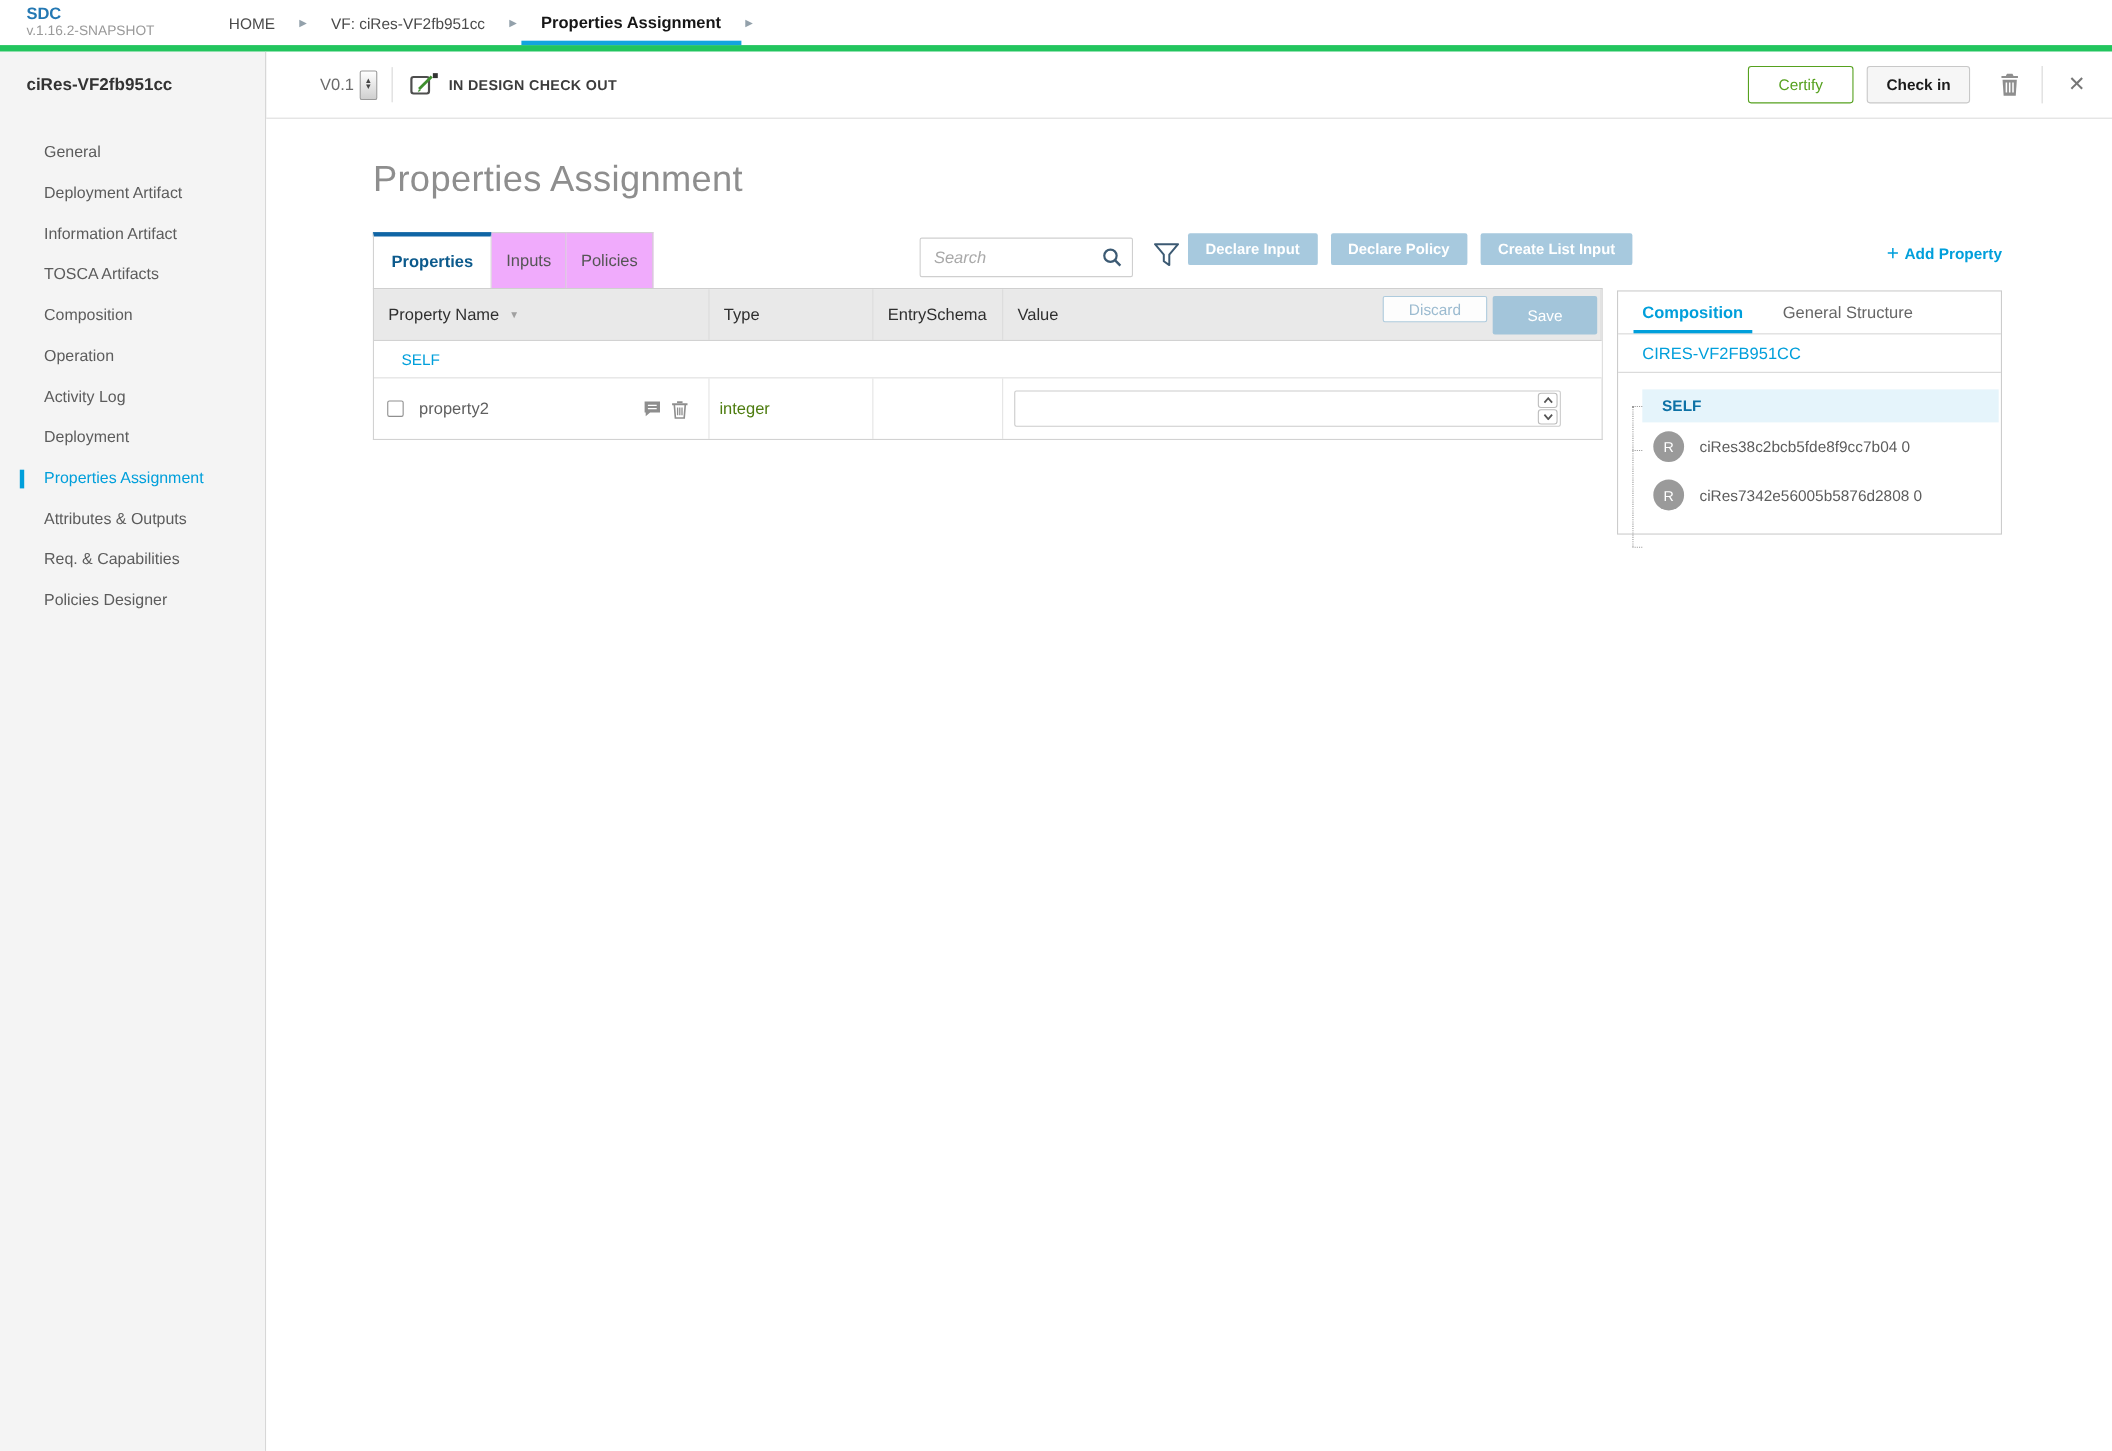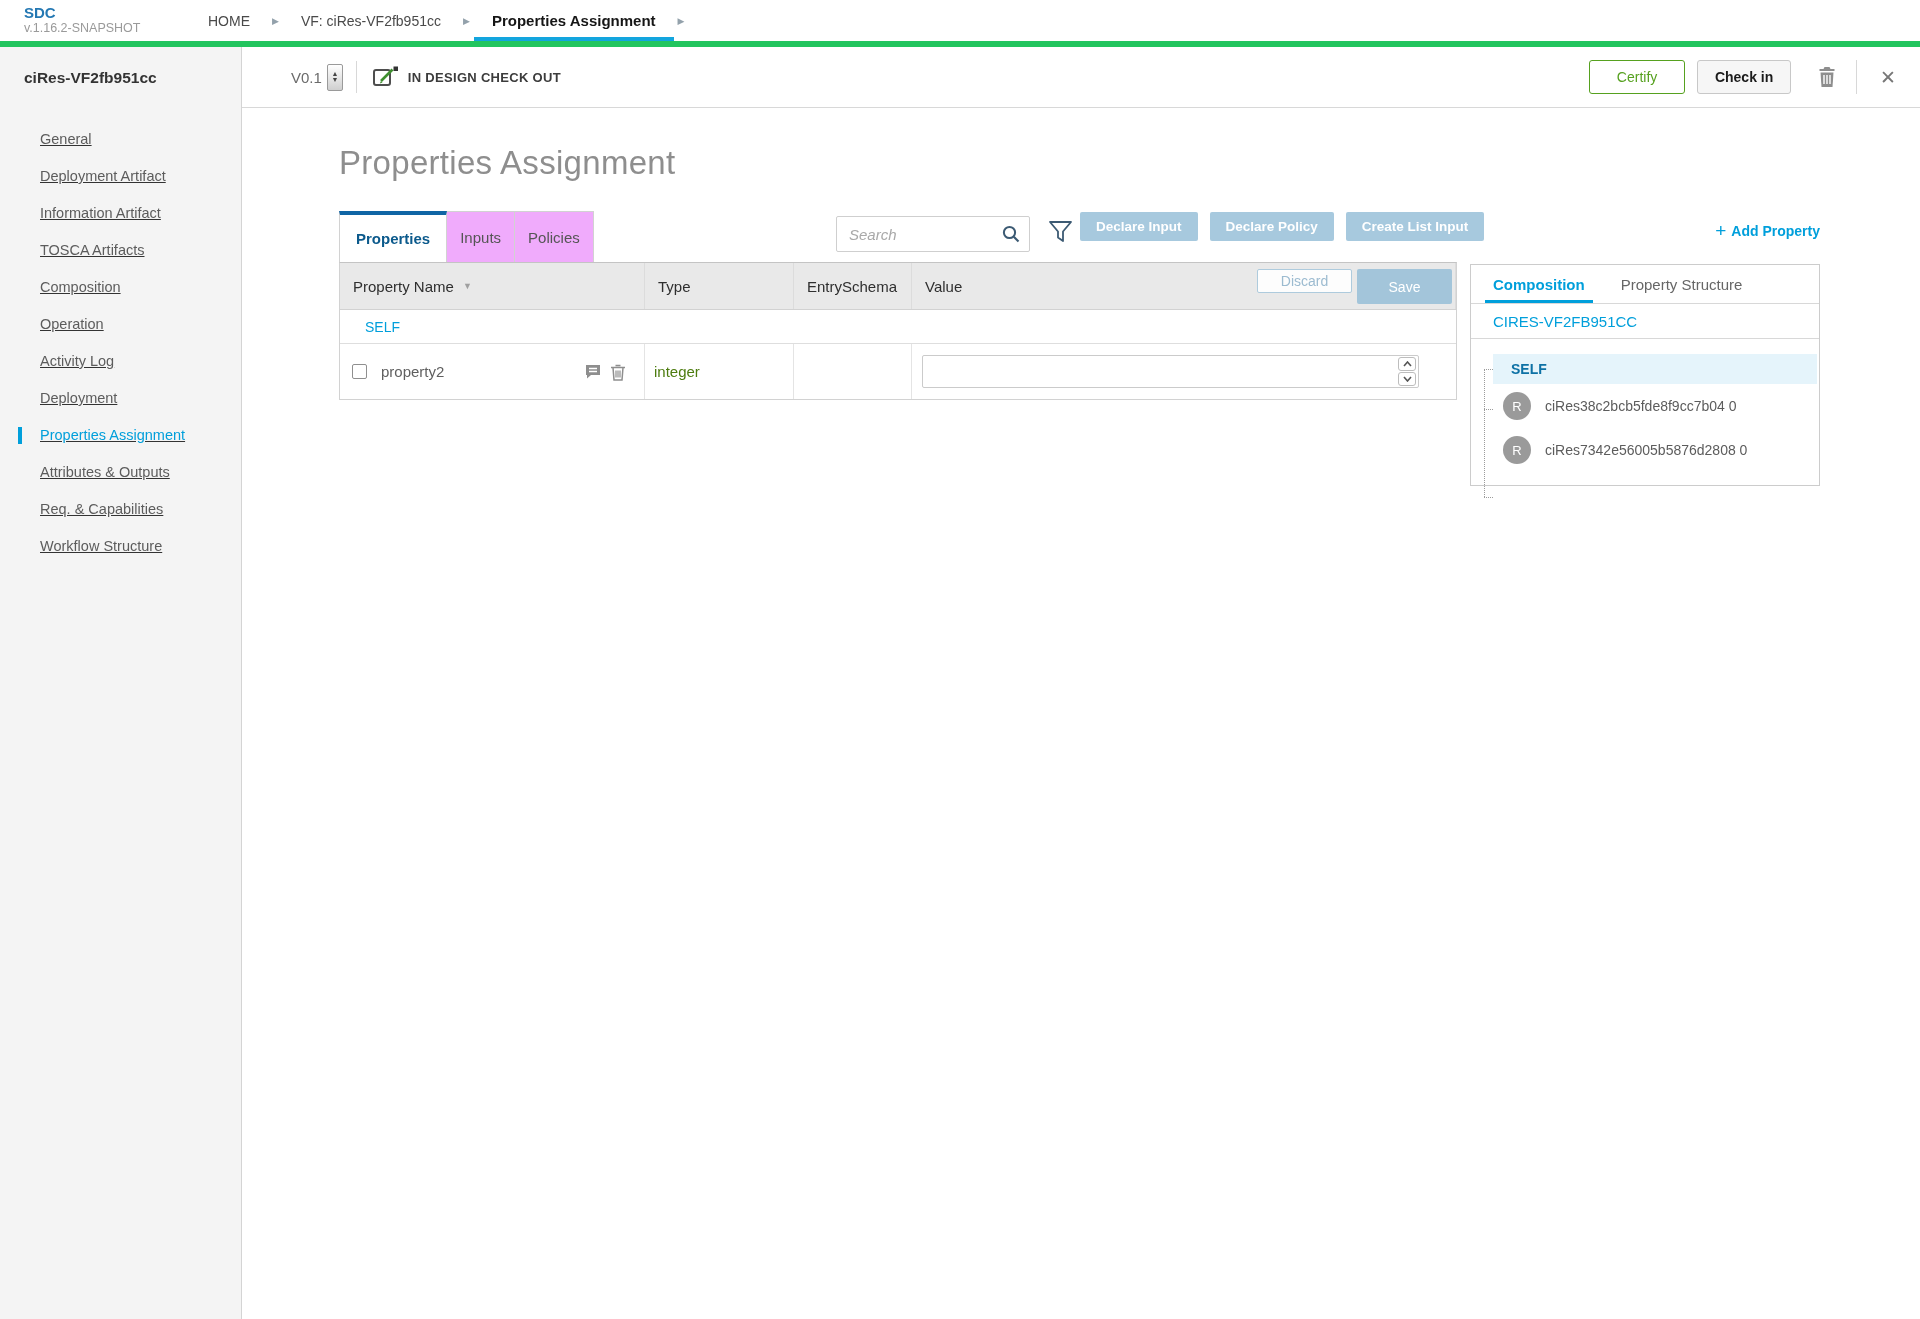--- a/index.html
+++ b/index.html
@@ -47,7 +47,7 @@
     background:#f4f4f4; border-right:1px solid #d4d4d4; }
   .sidebar-title { height:61px; display:flex; align-items:center; padding-left:24px;
     font-size:15.5px; font-weight:bold; color:#333; }
-  .nav { margin-top:13px;text-decoration:underline; }
+  .nav { margin-top:13px; }
   .nav-item { position:relative; height:37px; line-height:37px; padding-left:40px;
     font-size:14.5px; color:#5c5c5c; cursor:pointer; white-space:nowrap; }
   .nav-item.active { color:#009fdb; }

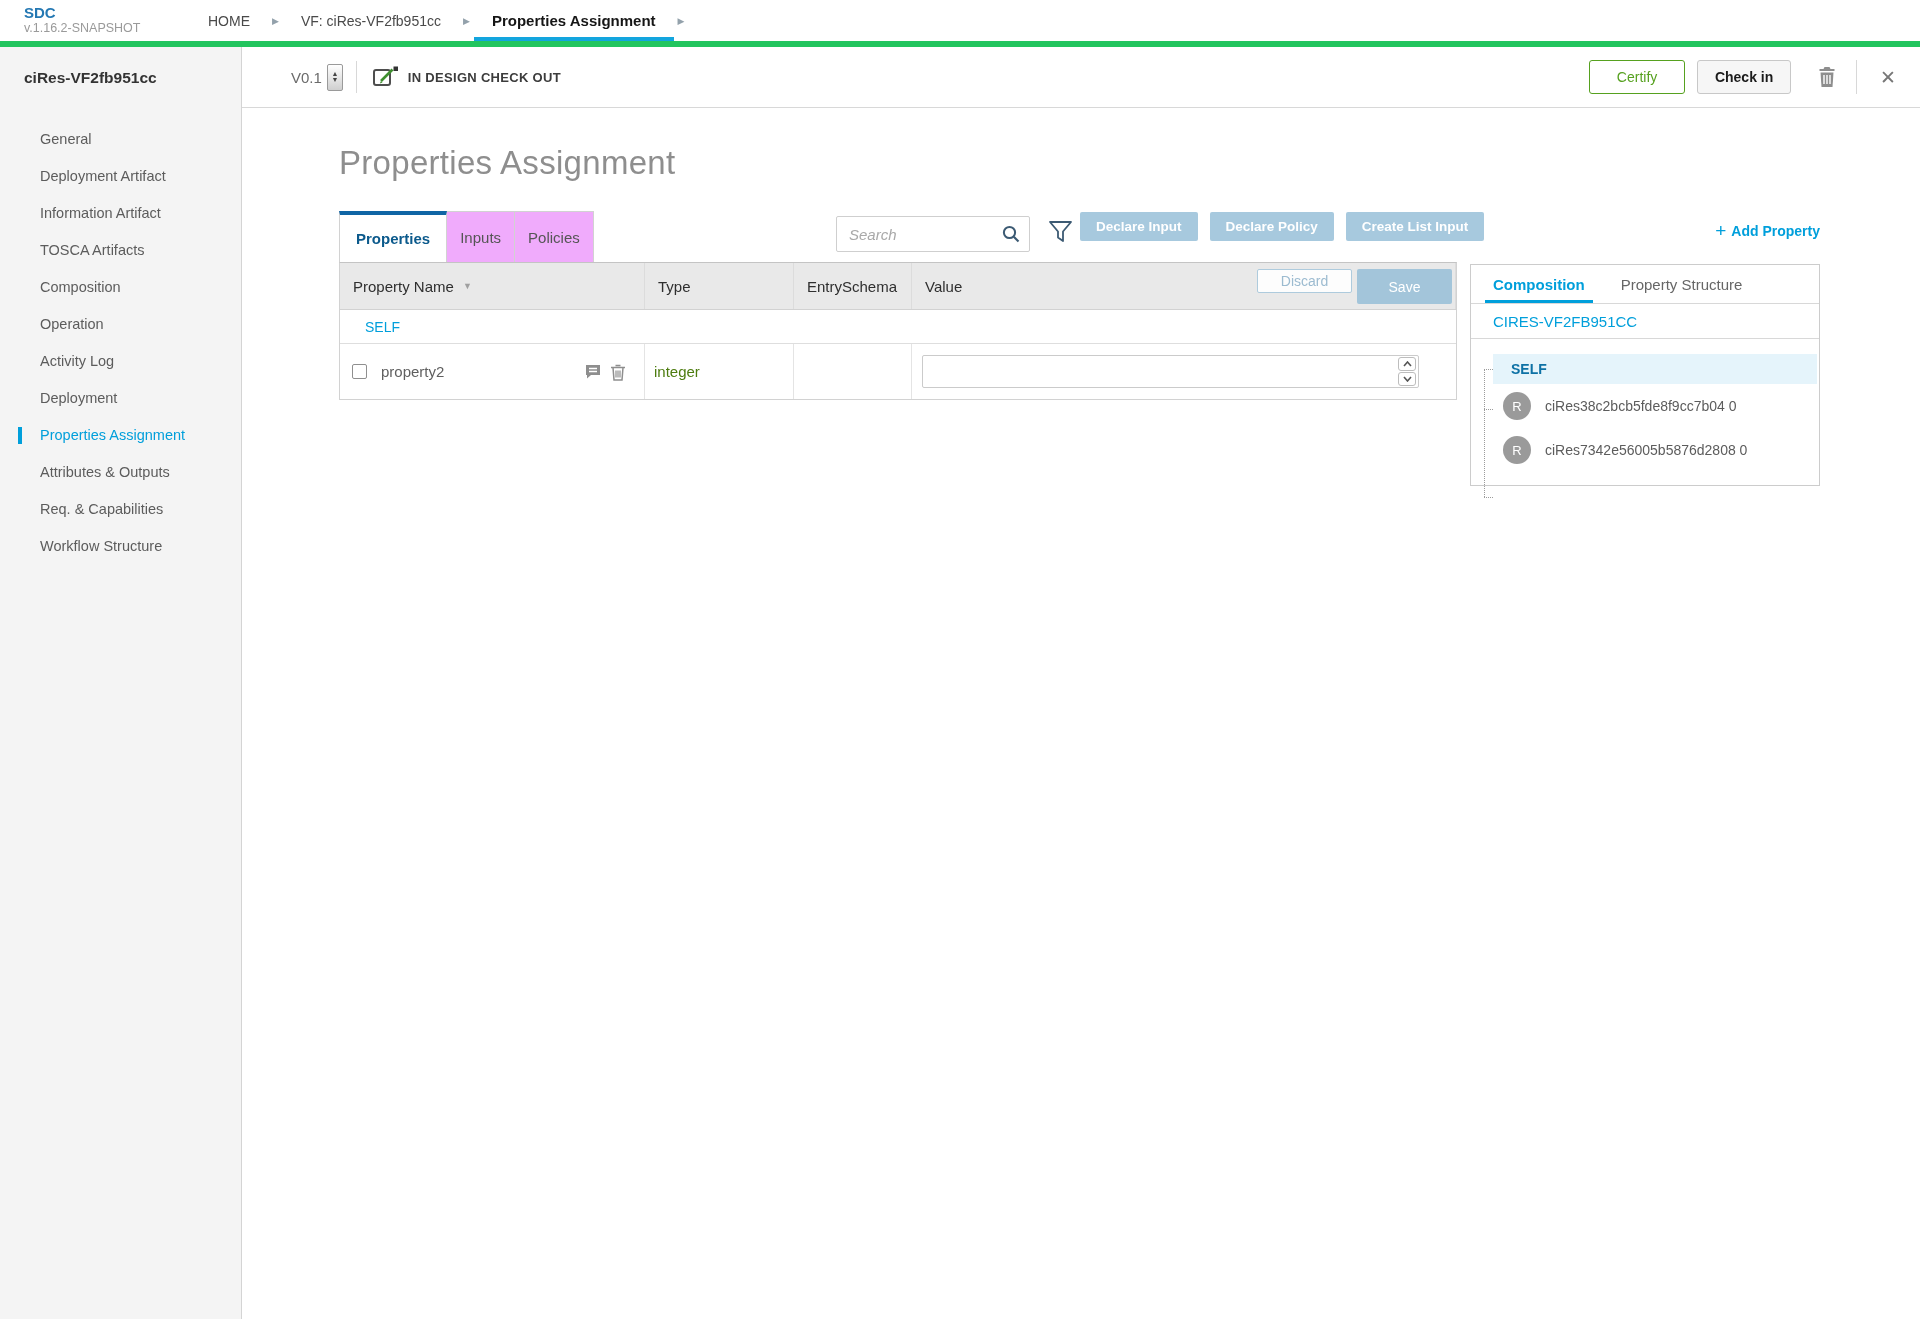--- a/index.html
+++ b/index.html
@@ -303,7 +303,7 @@
   <div class="rpanel">
     <div class="rtabs">
       <div class="rtab active">Composition</div>
-      <div class="rtab inactive">Property Structure</div>
+      <div class="rtab inactive">General Structure</div>
     </div>
     <div class="rtitle">CIRES-VF2FB951CC</div>
     <div class="rtree">

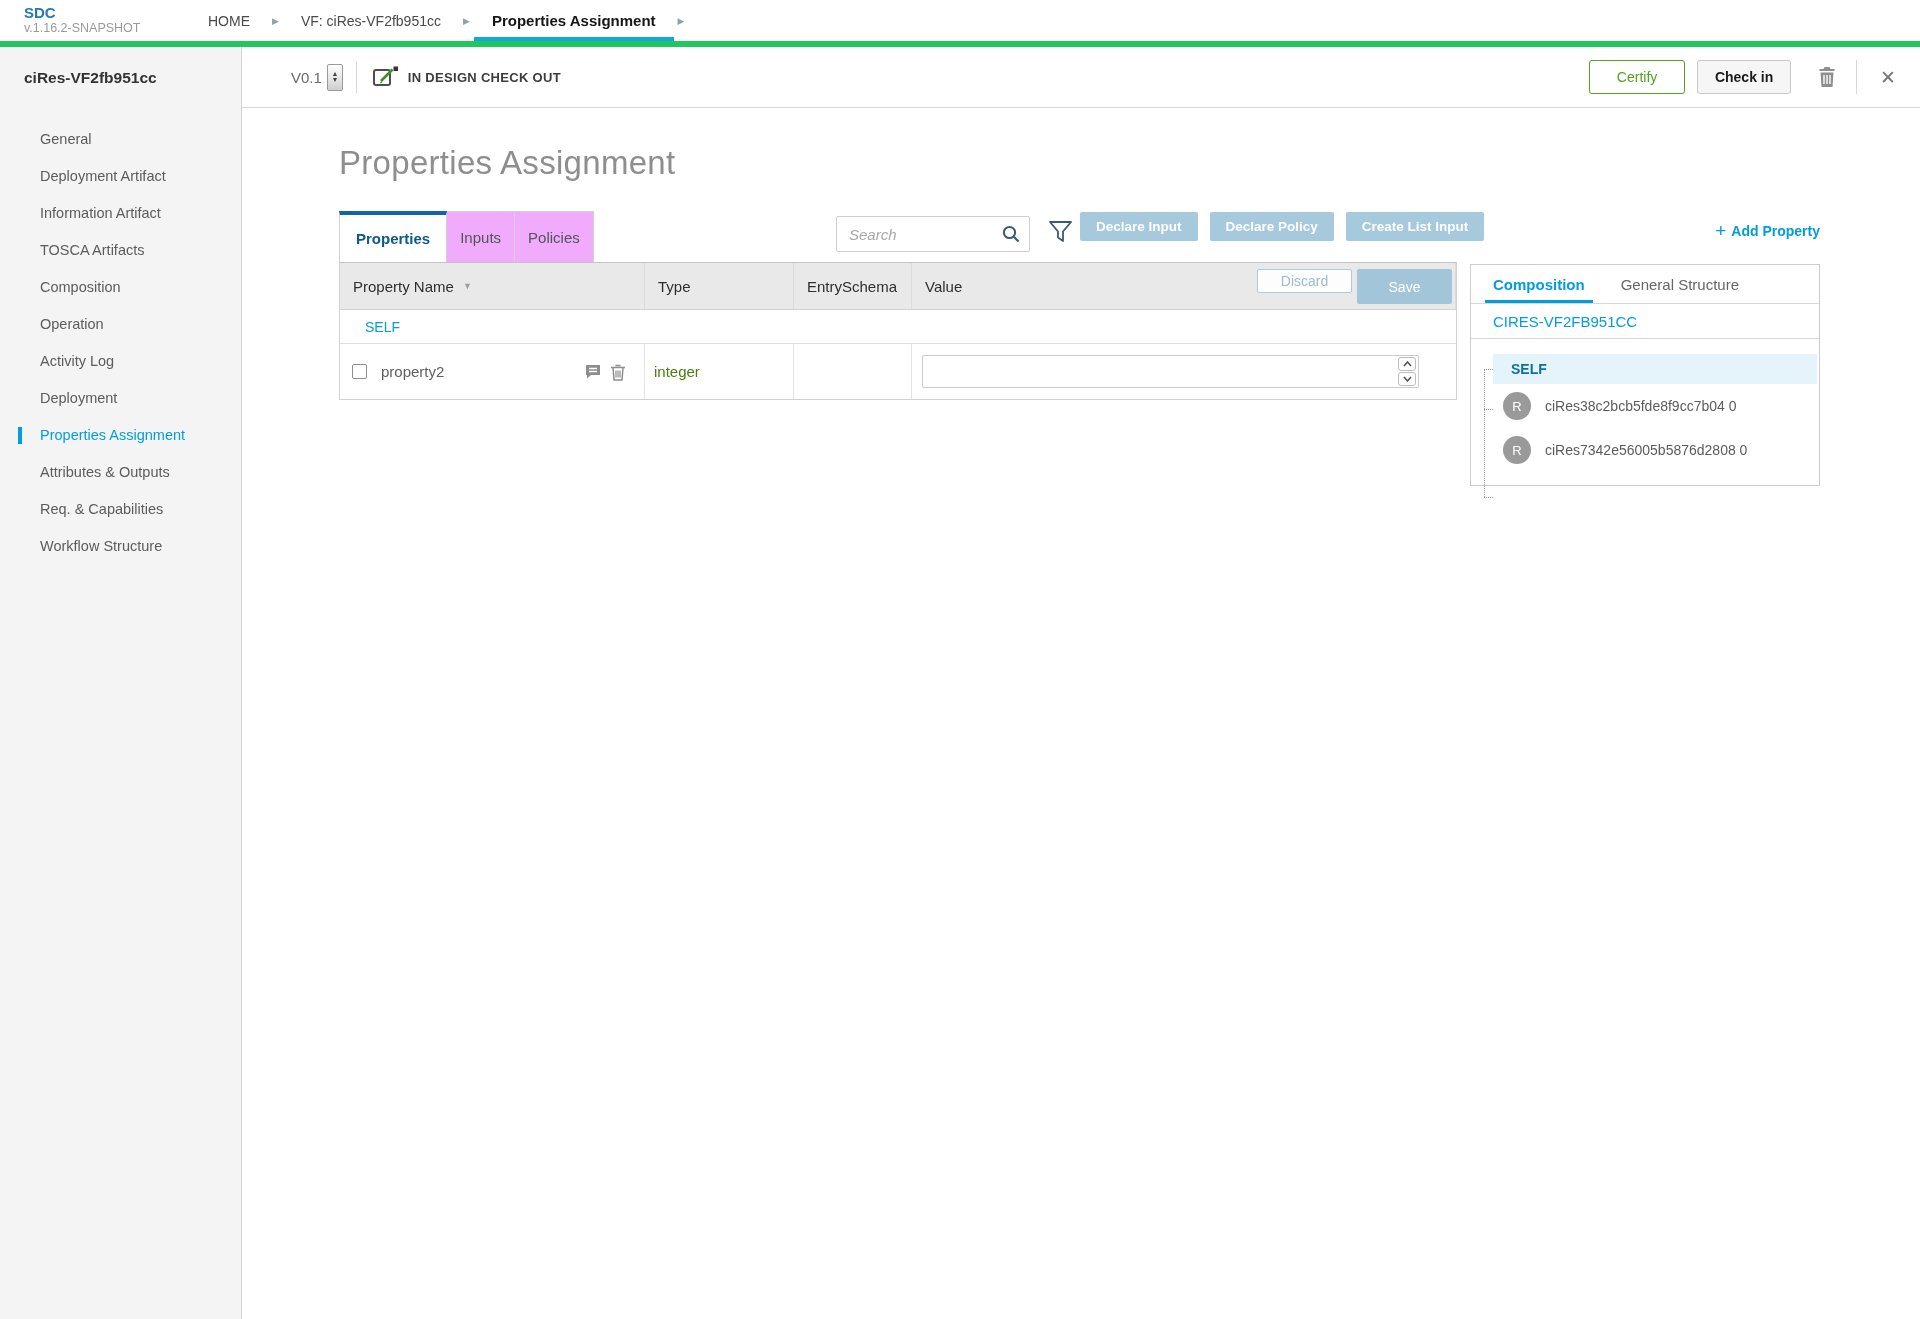--- a/index.html
+++ b/index.html
@@ -201,7 +201,7 @@
     <div class="nav-item active">Properties Assignment</div>
     <div class="nav-item">Attributes &amp; Outputs</div>
     <div class="nav-item">Req. &amp; Capabilities</div>
-    <div class="nav-item">Workflow Structure</div>
+    <div class="nav-item">Policies Designer</div>
   </div>
 </div>
 

